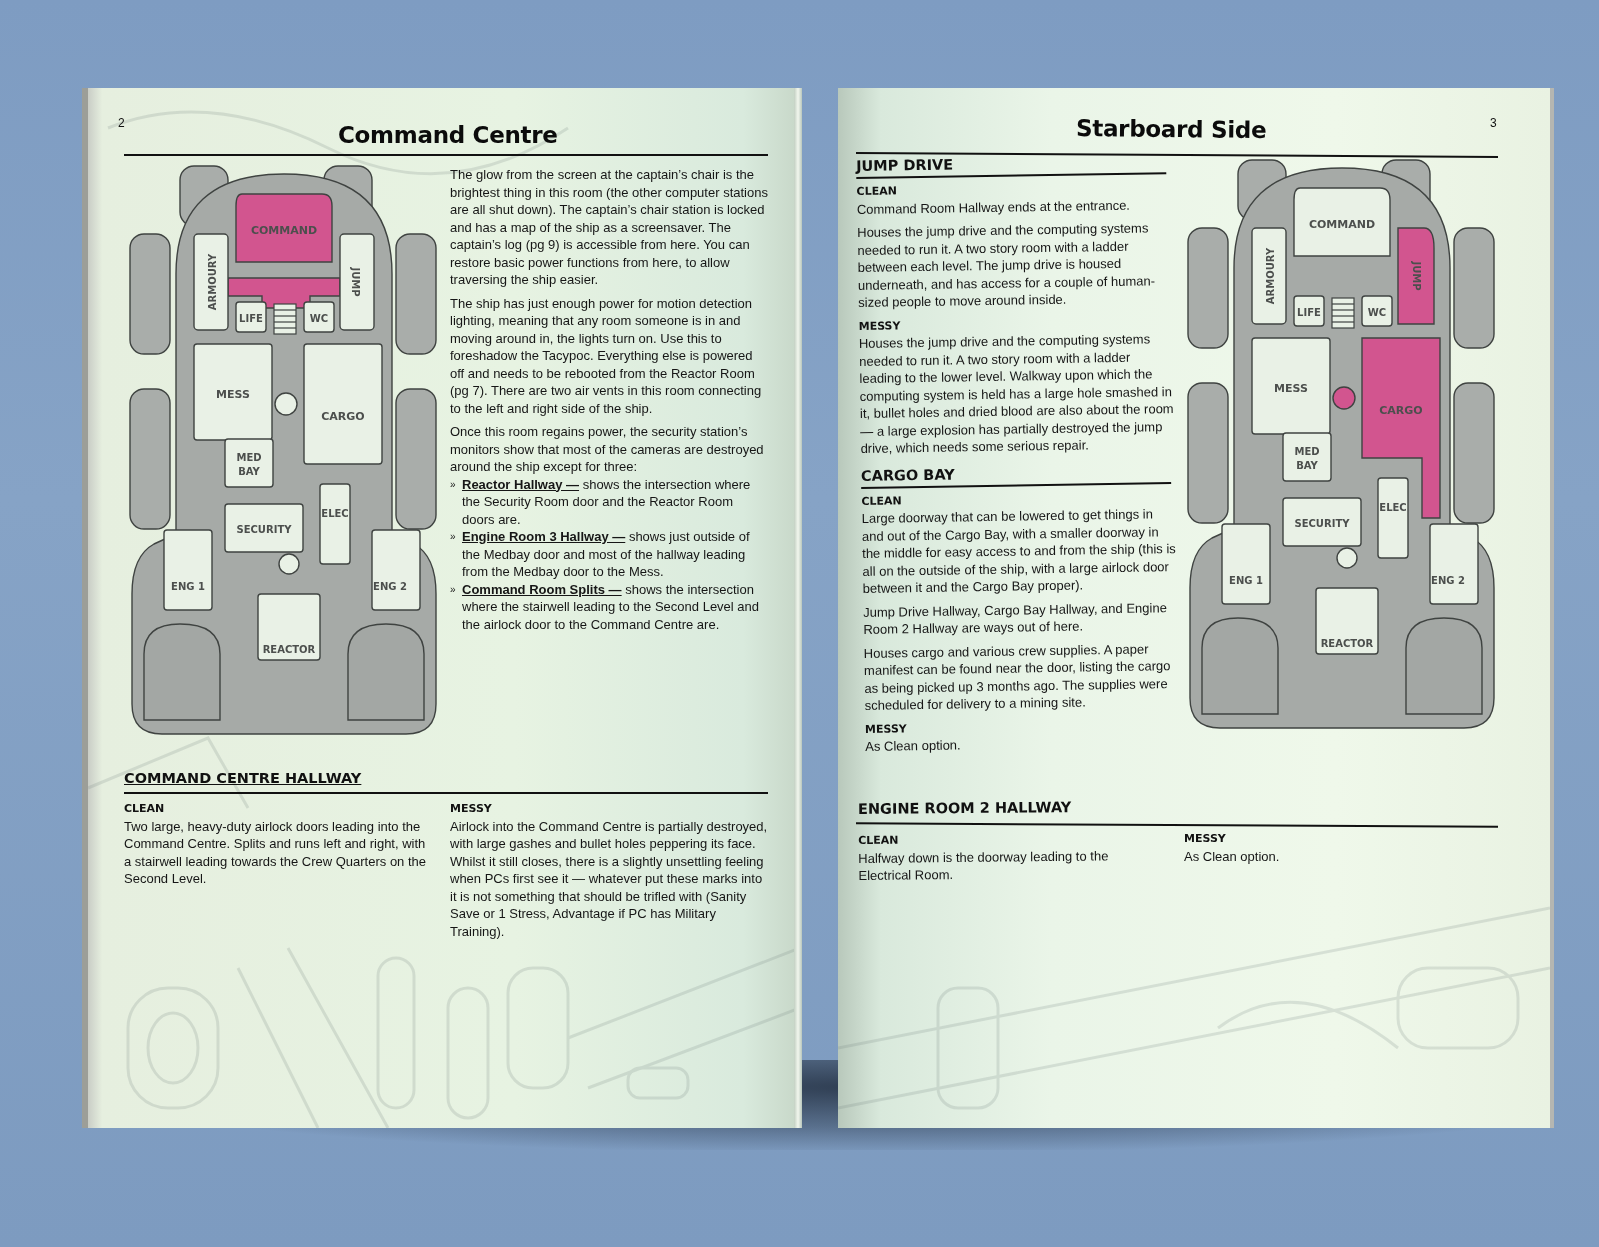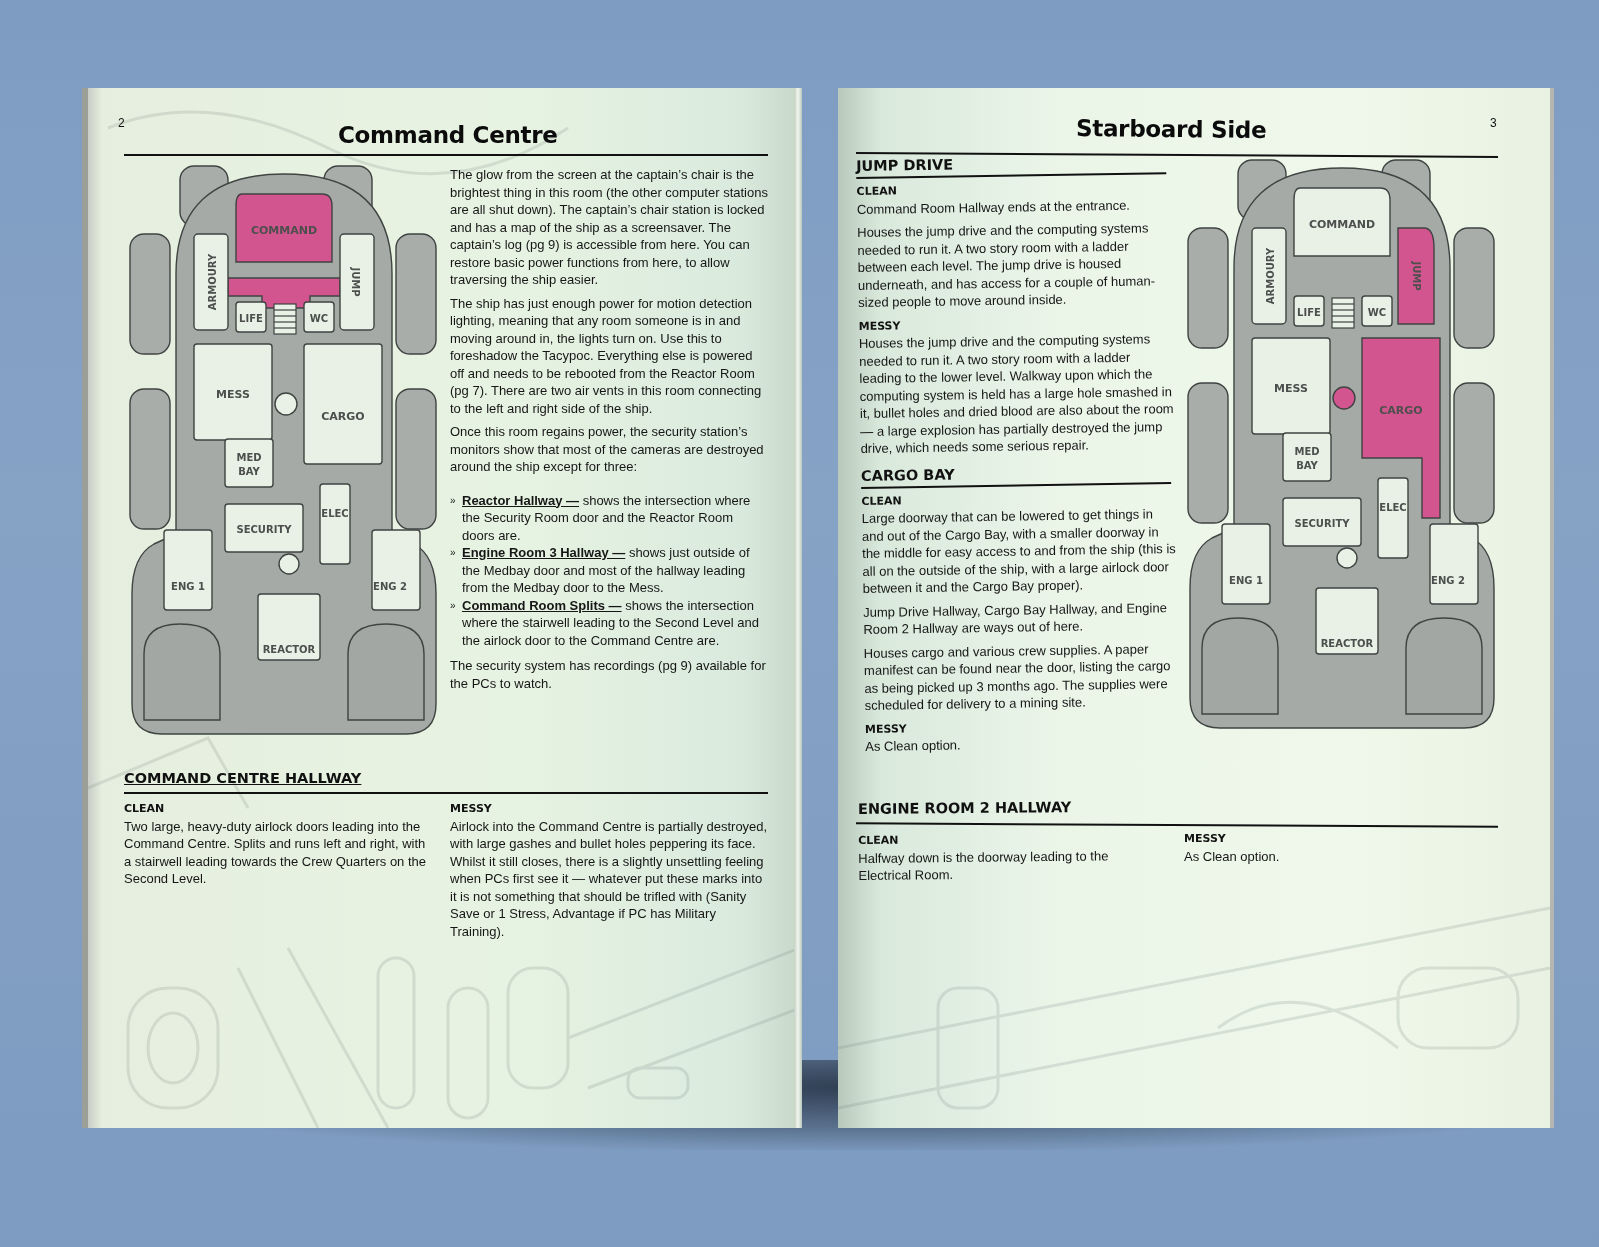--- a/index.html
+++ b/index.html
@@ -137,7 +137,7 @@
     <div class="body-text" style="left:362px; top:78px; width:318px;">
       <p>The glow from the screen at the captain’s chair is the brightest thing in this room (the other computer stations are all shut down). The captain’s chair station is locked and has a map of the ship as a screensaver. The captain’s log (pg 9) is accessible from here. You can restore basic power functions from here, to allow traversing the ship easier.</p>
       <p>The ship has just enough power for motion detection lighting, meaning that any room someone is in and moving around in, the lights turn on. Use this to foreshadow the Tacypoc. Everything else is powered off and needs to be rebooted from the Reactor Room (pg 7). There are two air vents in this room connecting to the left and right side of the ship.</p>
-      <p style="margin-bottom:16px">Once this room regains power, the security station’s monitors show that most of the cameras are destroyed around the ship except for three:</p>
+      <p style="margin-bottom:0">Once this room regains power, the security station’s monitors show that most of the cameras are destroyed around the ship except for three:</p>
       <ul class="bullets">
         <li><span class="mark">»</span><b>Reactor Hallway —</b><span> shows the intersection where the Security Room door and the Reactor Room doors are.</span></li>
         <li><span class="mark">»</span><b>Engine Room 3 Hallway —</b><span> shows just outside of the Medbay door and most of the hallway leading from the Medbay door to the Mess.</span></li>

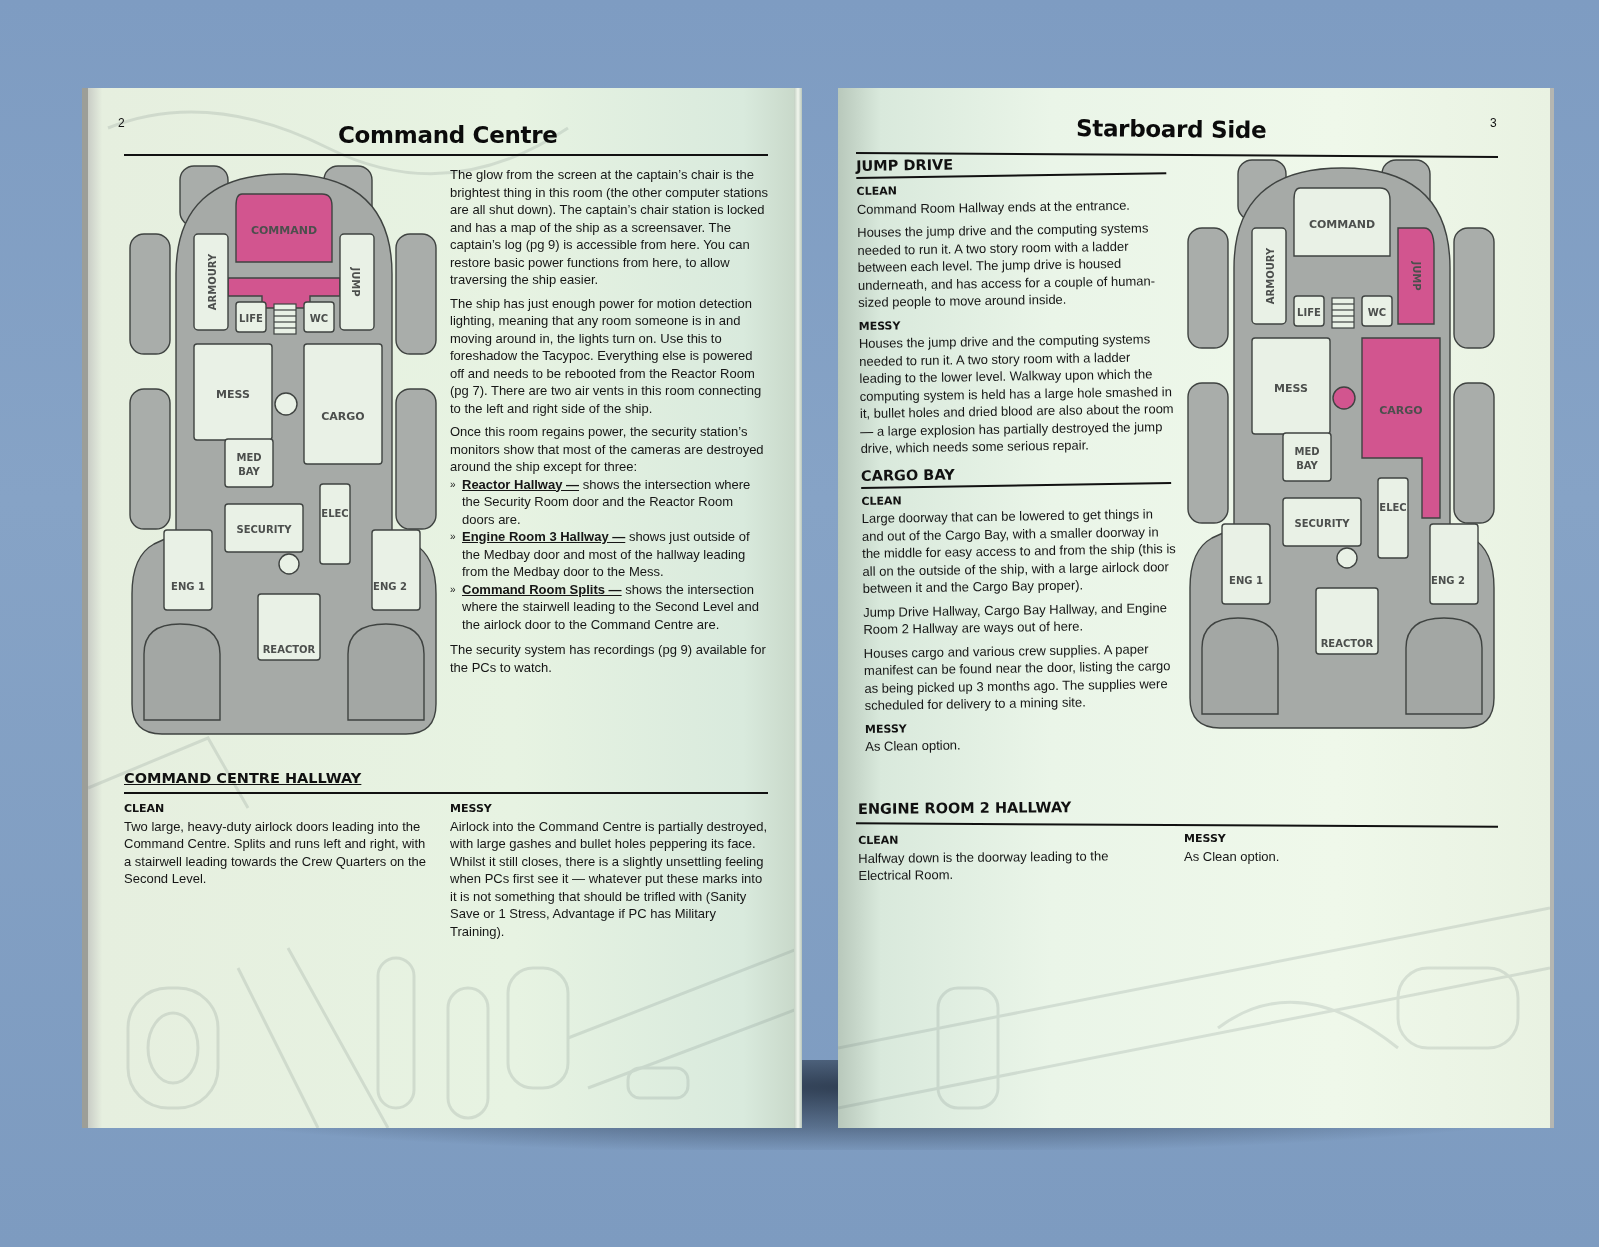--- a/index.html
+++ b/index.html
@@ -143,7 +143,6 @@
         <li><span class="mark">»</span><b>Engine Room 3 Hallway —</b><span> shows just outside of the Medbay door and most of the hallway leading from the Medbay door to the Mess.</span></li>
         <li><span class="mark">»</span><b>Command Room Splits —</b><span> shows the intersection where the stairwell leading to the Second Level and the airlock door to the Command Centre are.</span></li>
       </ul>
-      <p>The security system has recordings (pg 9) available for the PCs to watch.</p>
     </div>
 
     <div class="h2" style="left:36px; top:682px;text-decoration:underline;">COMMAND CENTRE HALLWAY</div>

